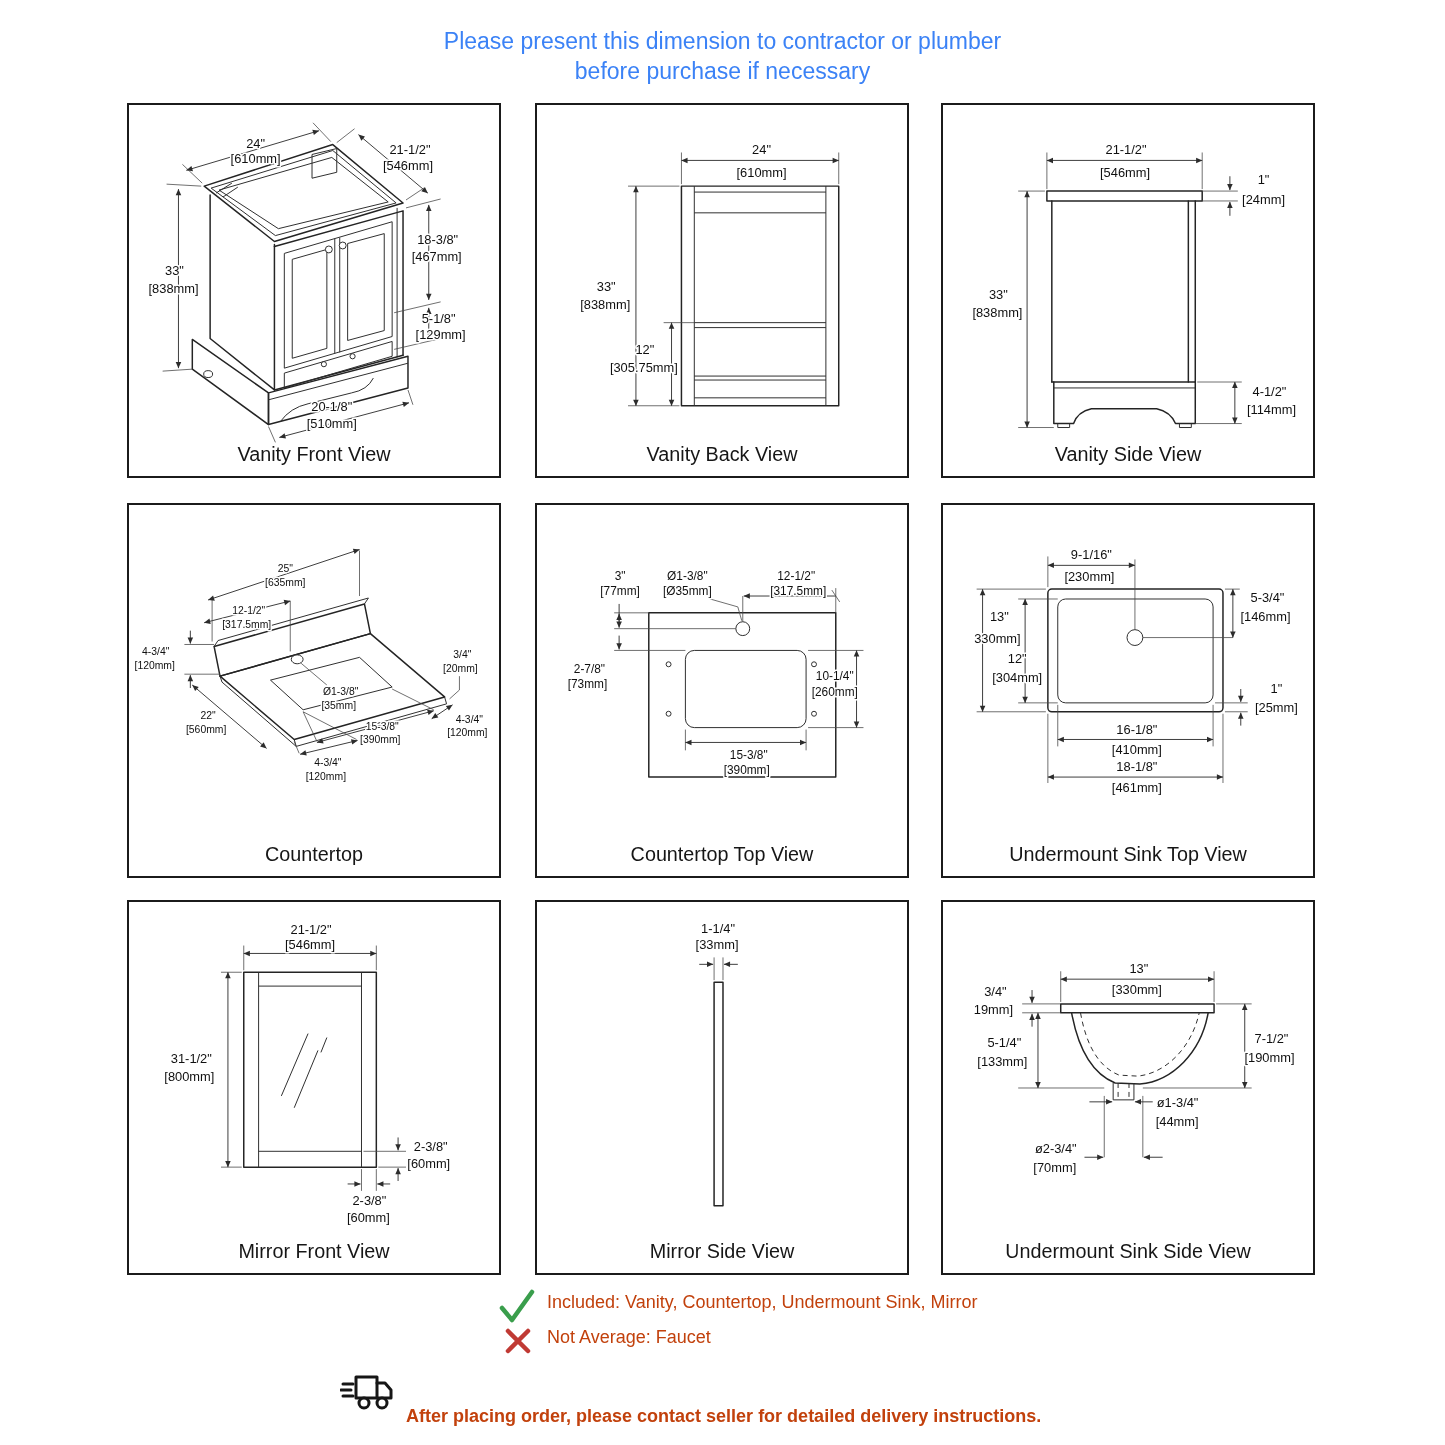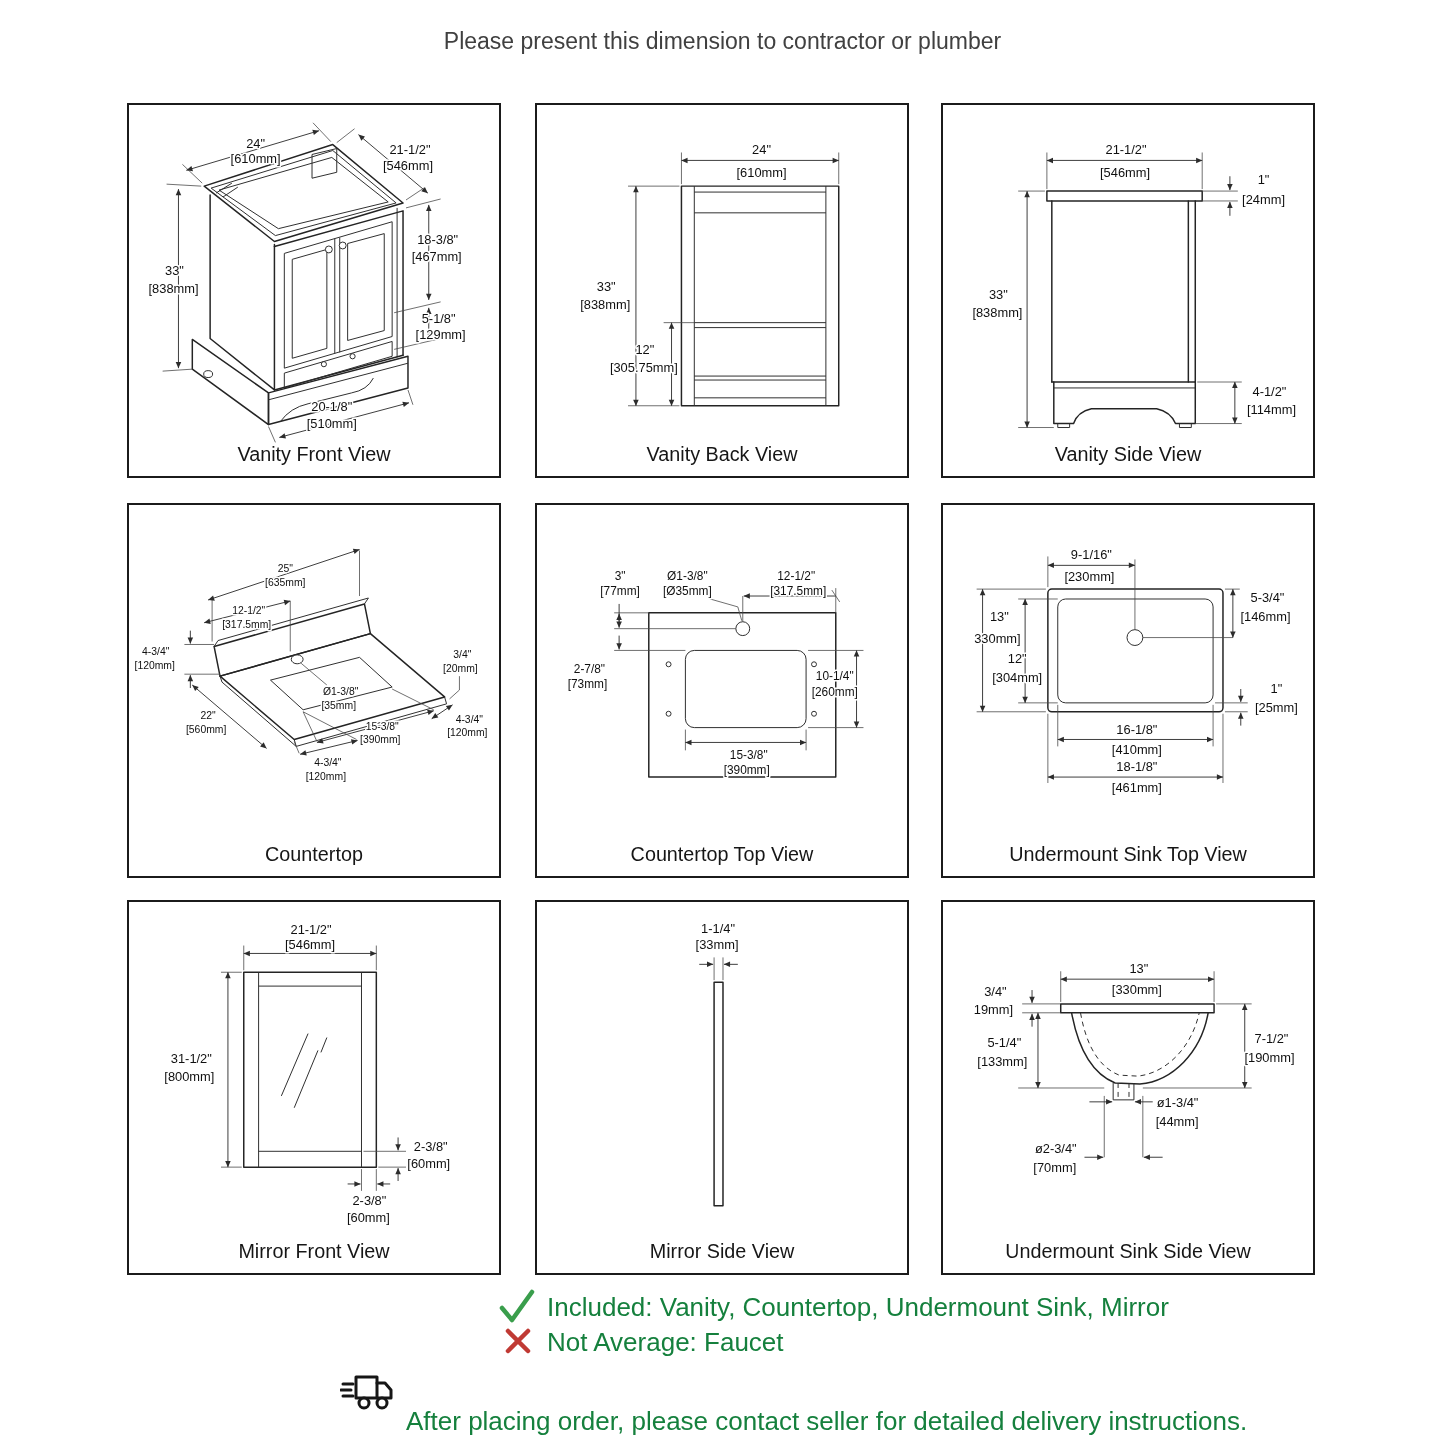--- a/index.html
+++ b/index.html
@@ -6,7 +6,7 @@
   .canvas{position:relative;width:1445px;height:1445px;background:#fff;
           font-family:"Liberation Sans",sans-serif;color:#111;overflow:hidden;}
   .header{position:absolute;left:0;top:26px;width:100%;text-align:center;
-          font-size:23px;line-height:30px;color:#404040;}
+          font-size:23px;line-height:30px;color:#3b82f6;}
   .panel{position:absolute;width:374px;height:375px;border:2px solid #1b1b1b;
          box-sizing:border-box;background:#fff;}
   .panel svg{display:block;width:100%;height:100%;}

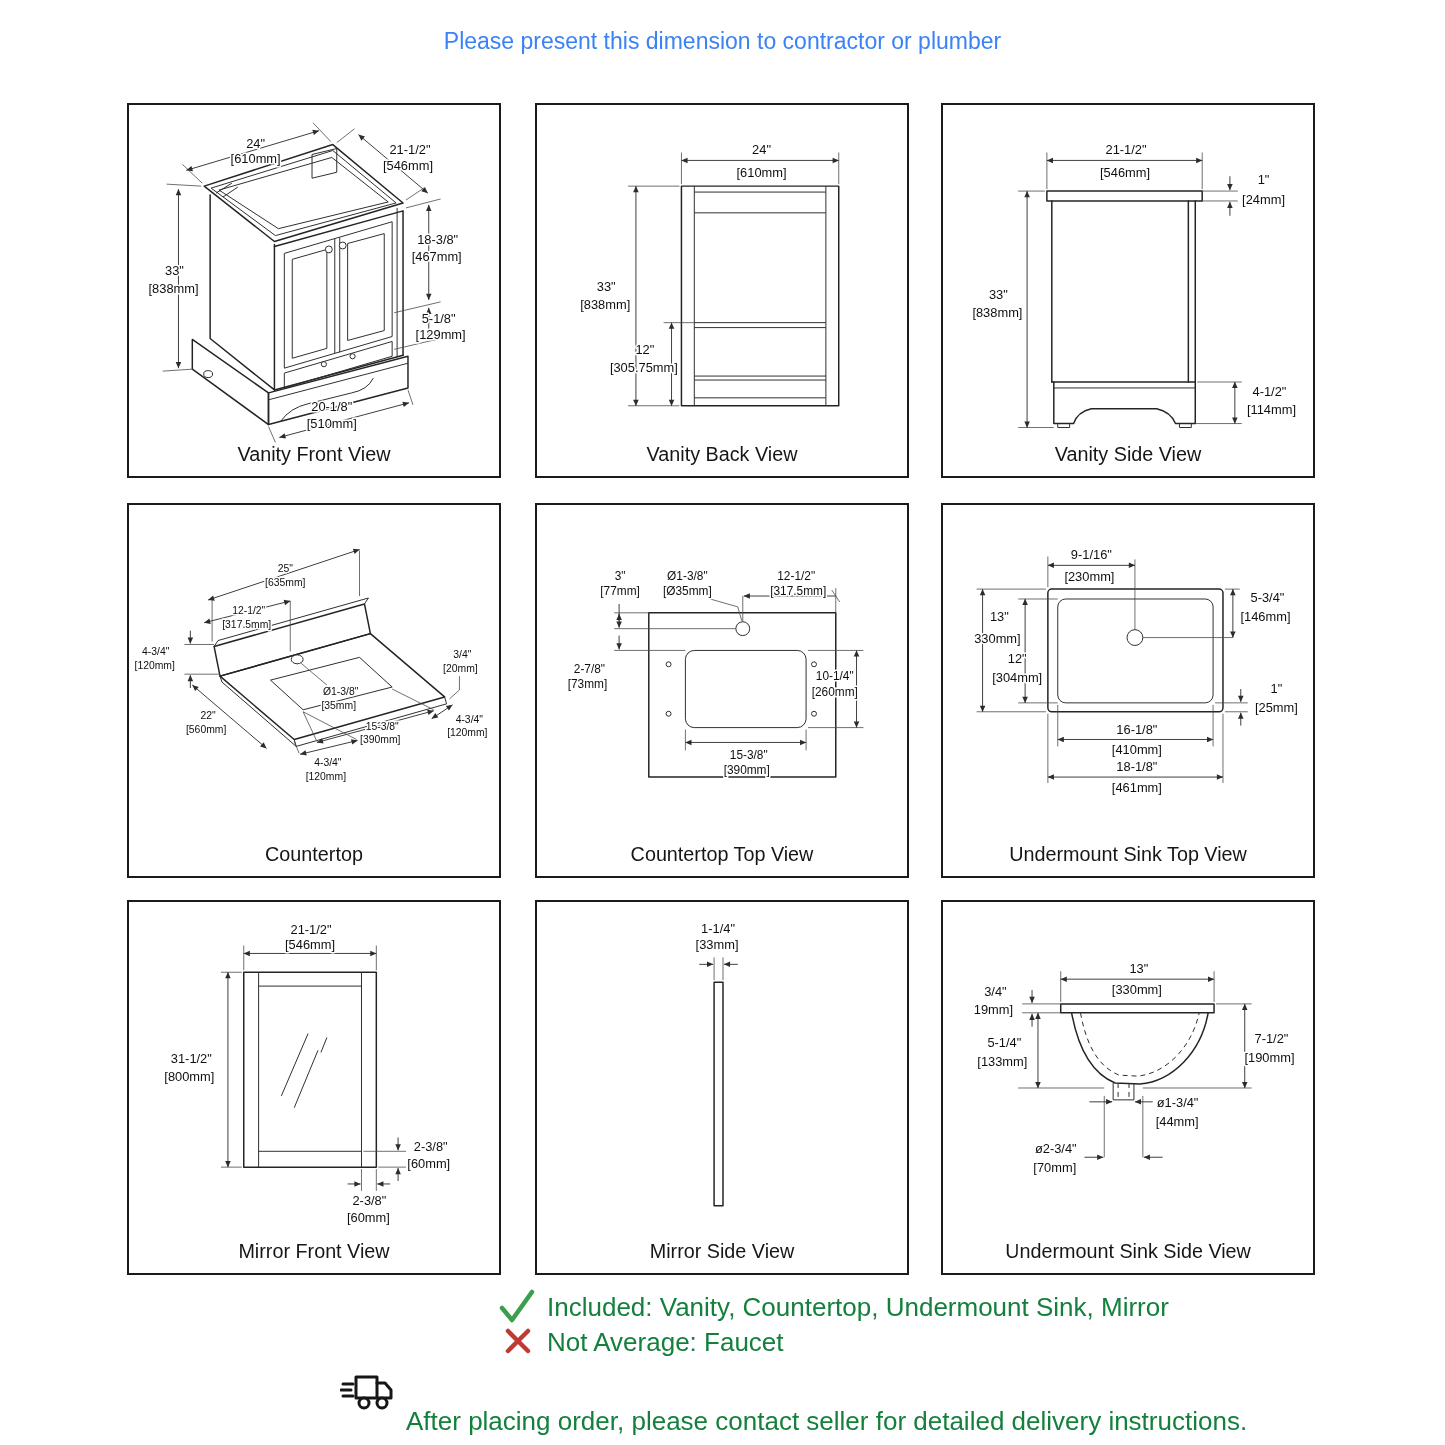--- a/index.html
+++ b/index.html
@@ -44,6 +44,7 @@
 
   <div class="header">
     <div>Please present this dimension to contractor or plumber</div>
+    <div>before purchase if necessary</div>
   </div>
 
   <div class="panel" style="left:127px;top:103px;">

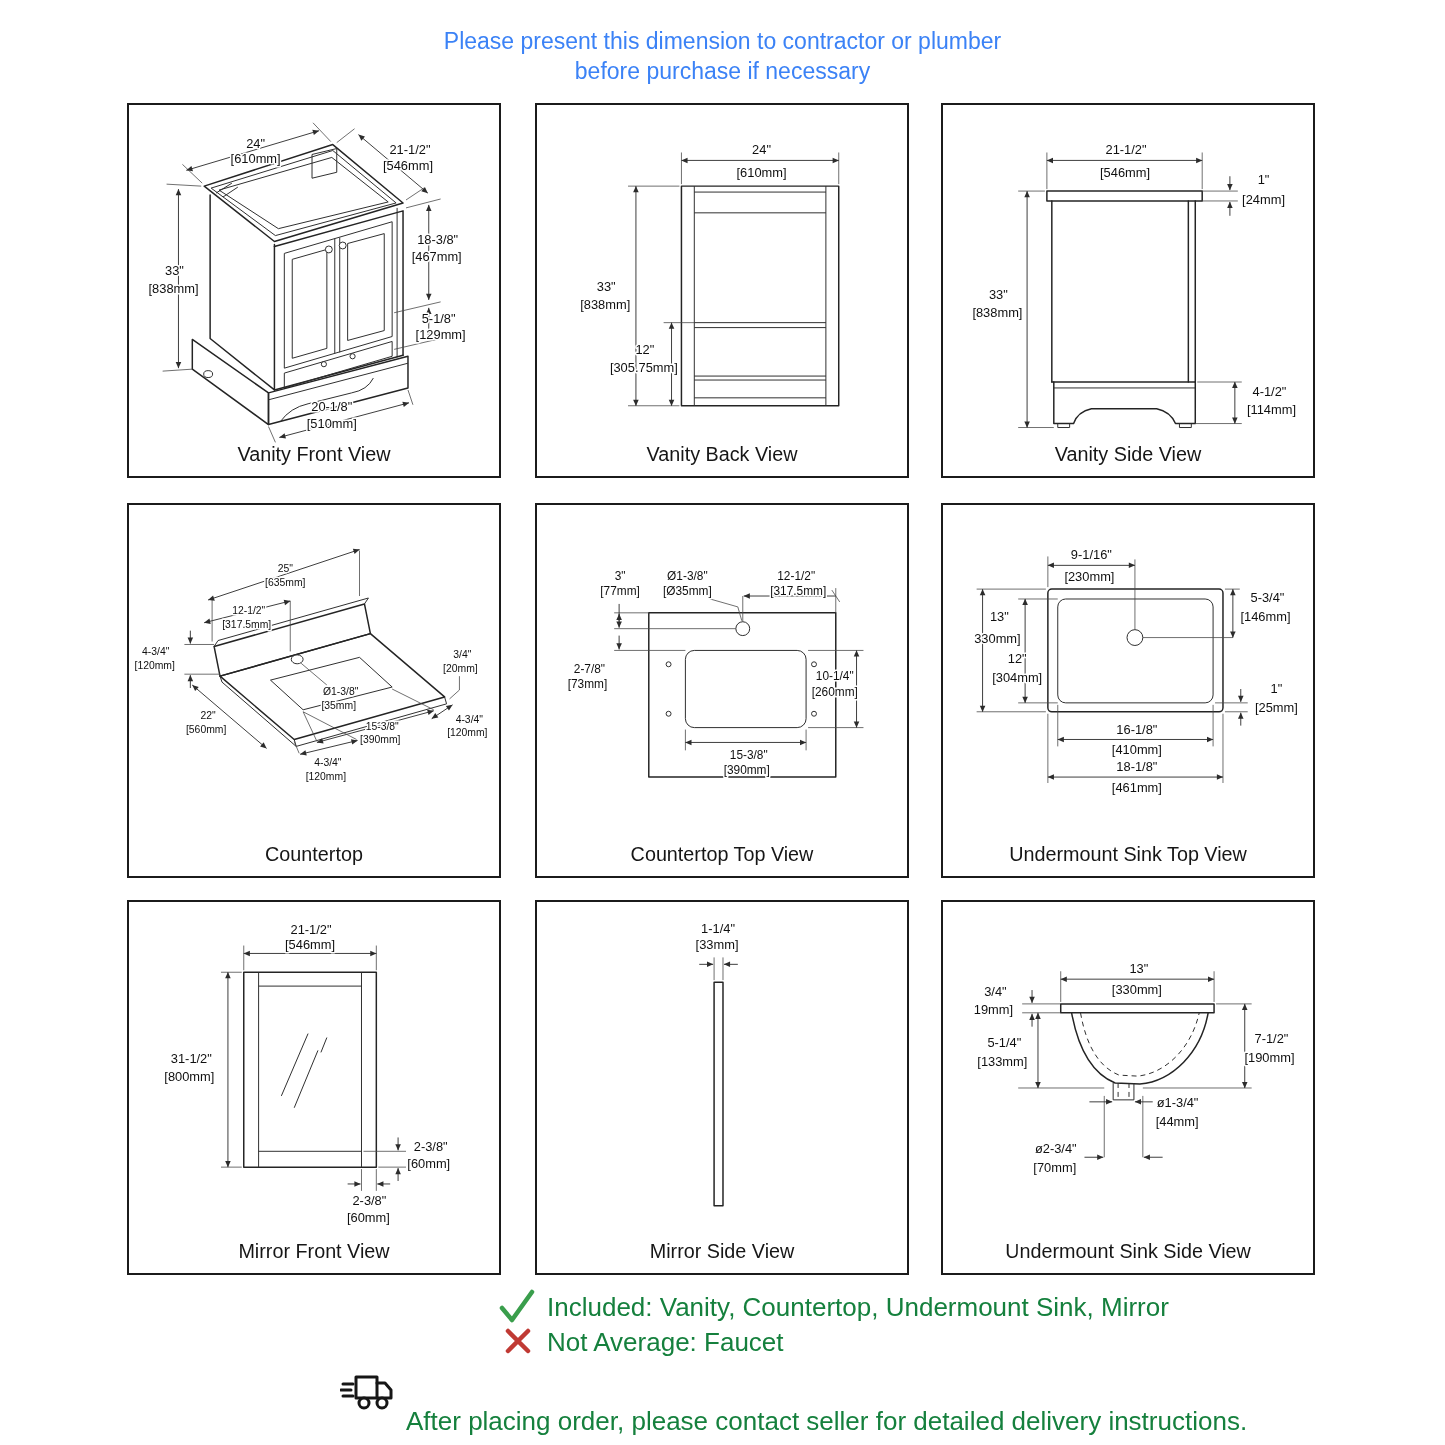--- a/index.html
+++ b/index.html
@@ -26,7 +26,7 @@
   .ts{text-anchor:start;}
   .title{font-size:20px;fill:#161616;stroke-width:0;}
   
-  .foot-item{position:absolute;font-size:26px;color:#15803d;white-space:nowrap;}
+  .foot-item{position:absolute;font-size:18px;color:#c2410c;white-space:nowrap;}
   .icon{position:absolute;}
 </style>
 </head>

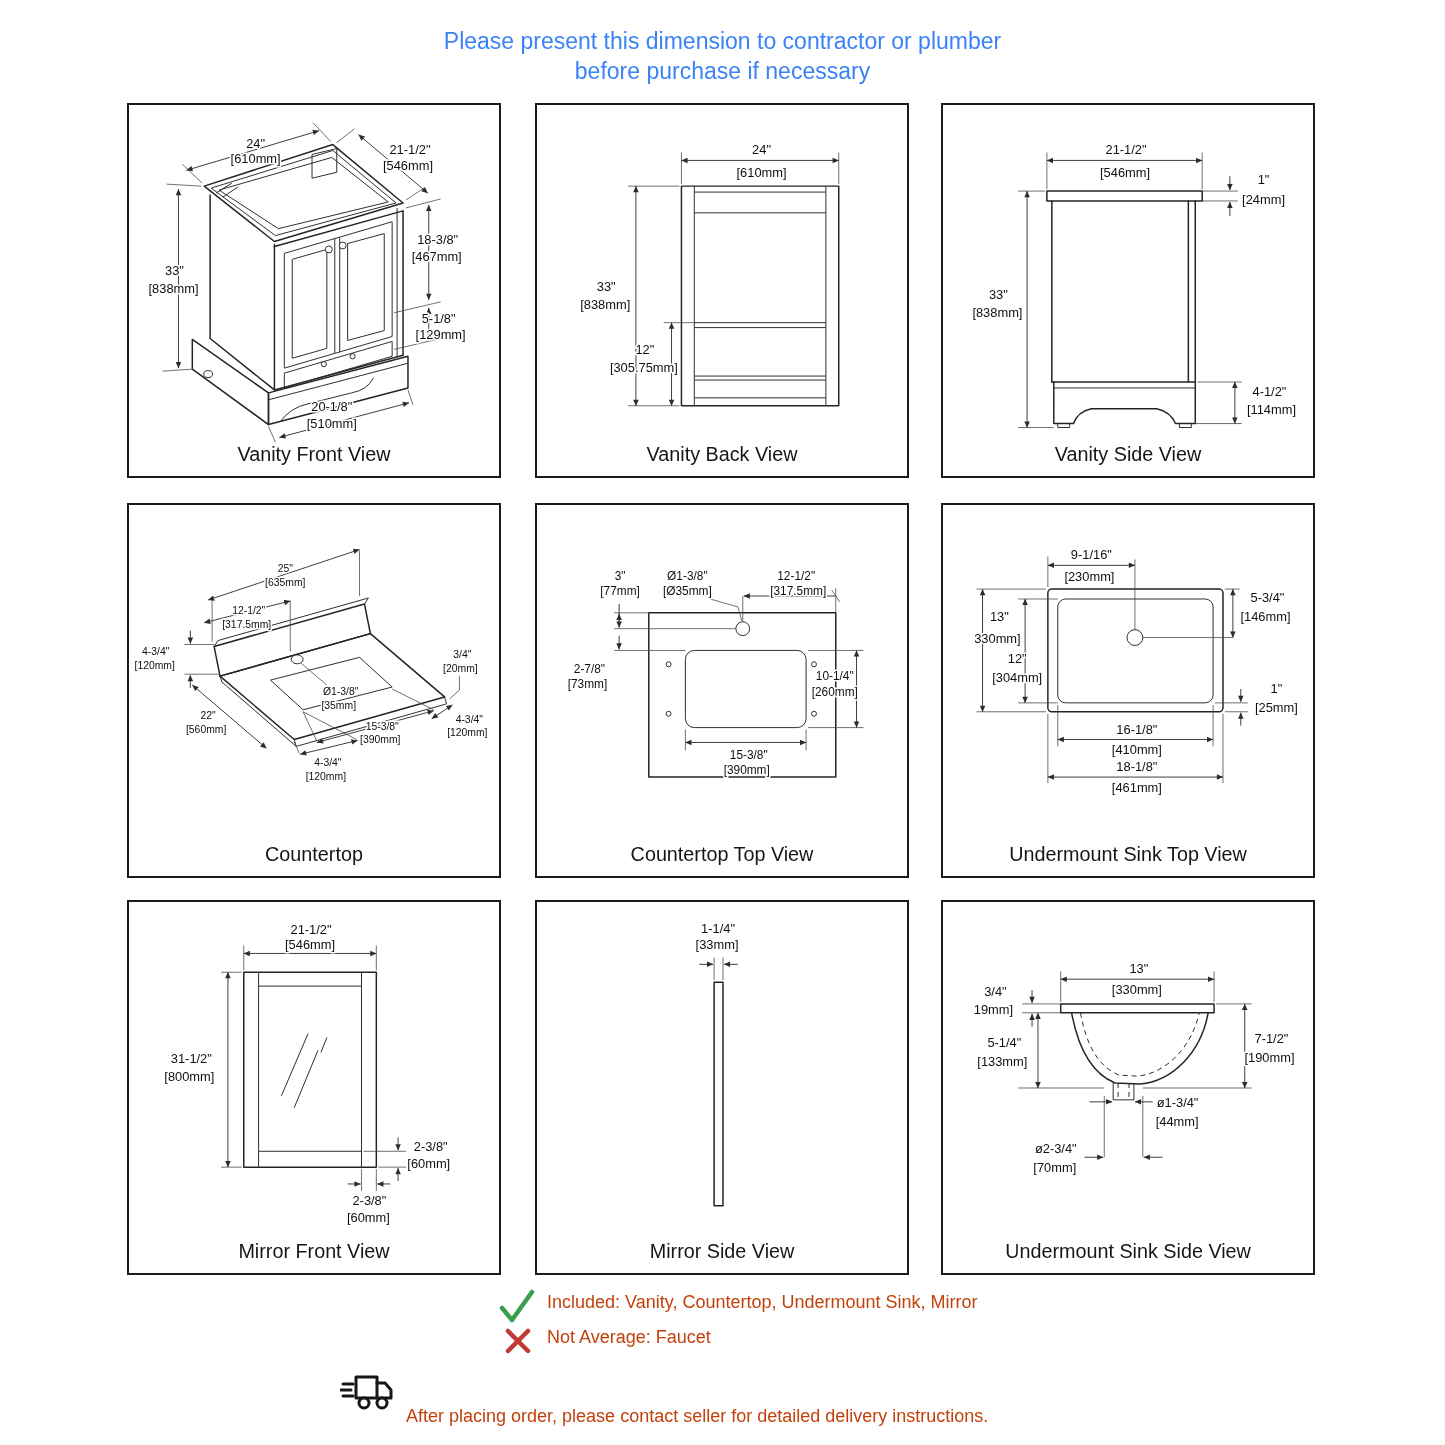--- a/index.html
+++ b/index.html
@@ -432,7 +432,7 @@
       </g>
     </svg>
   </div>
-  <div class="foot-item" style="left:406px;top:1406px;">After placing order, please contact seller for detailed delivery instructions.</div>
+  <div class="foot-item" style="left:406px;top:1406px;font-weight:bold;">After placing order, please contact seller for detailed delivery instructions.</div>
 
 </div>
 

